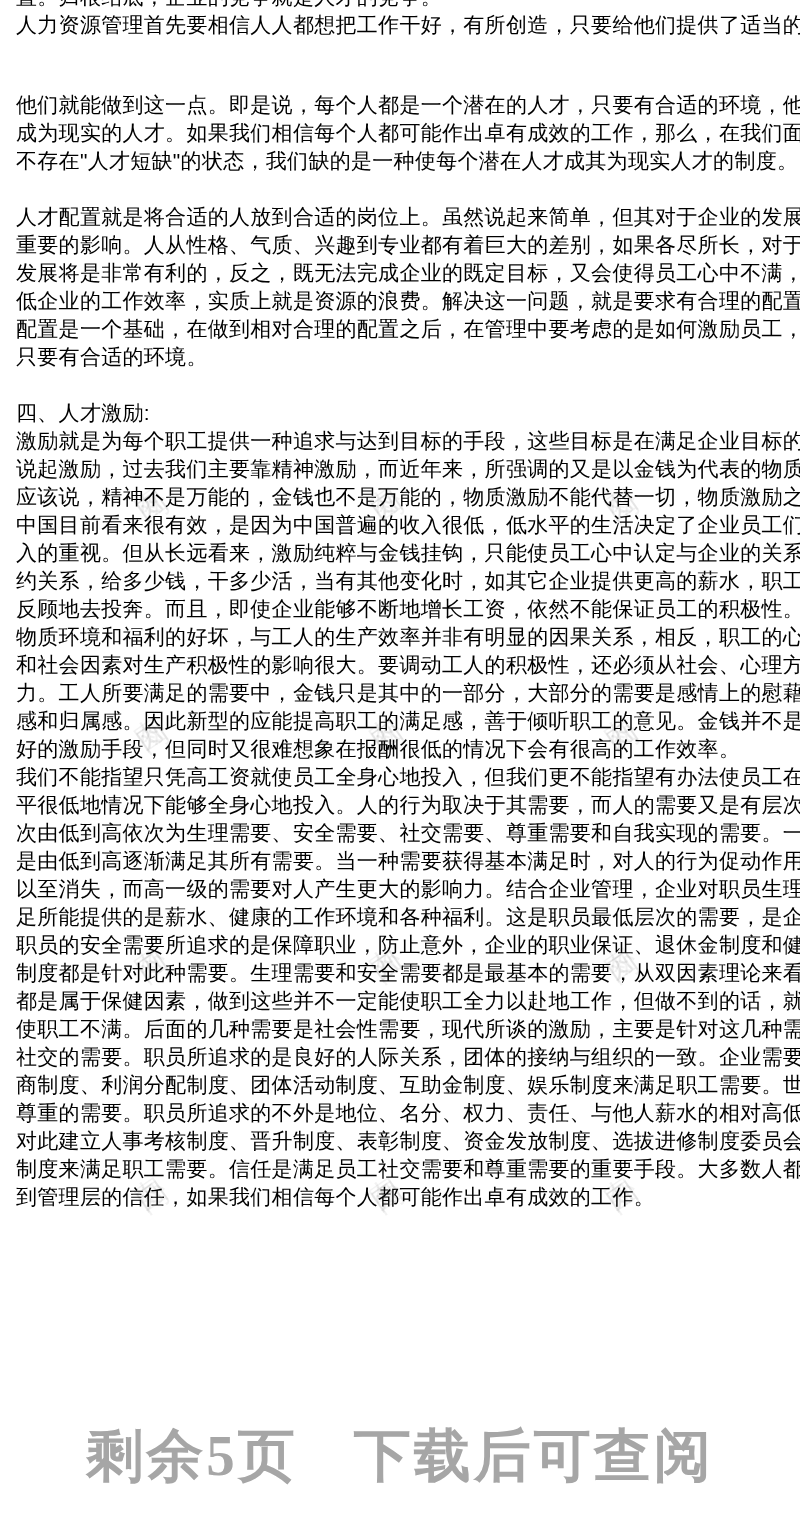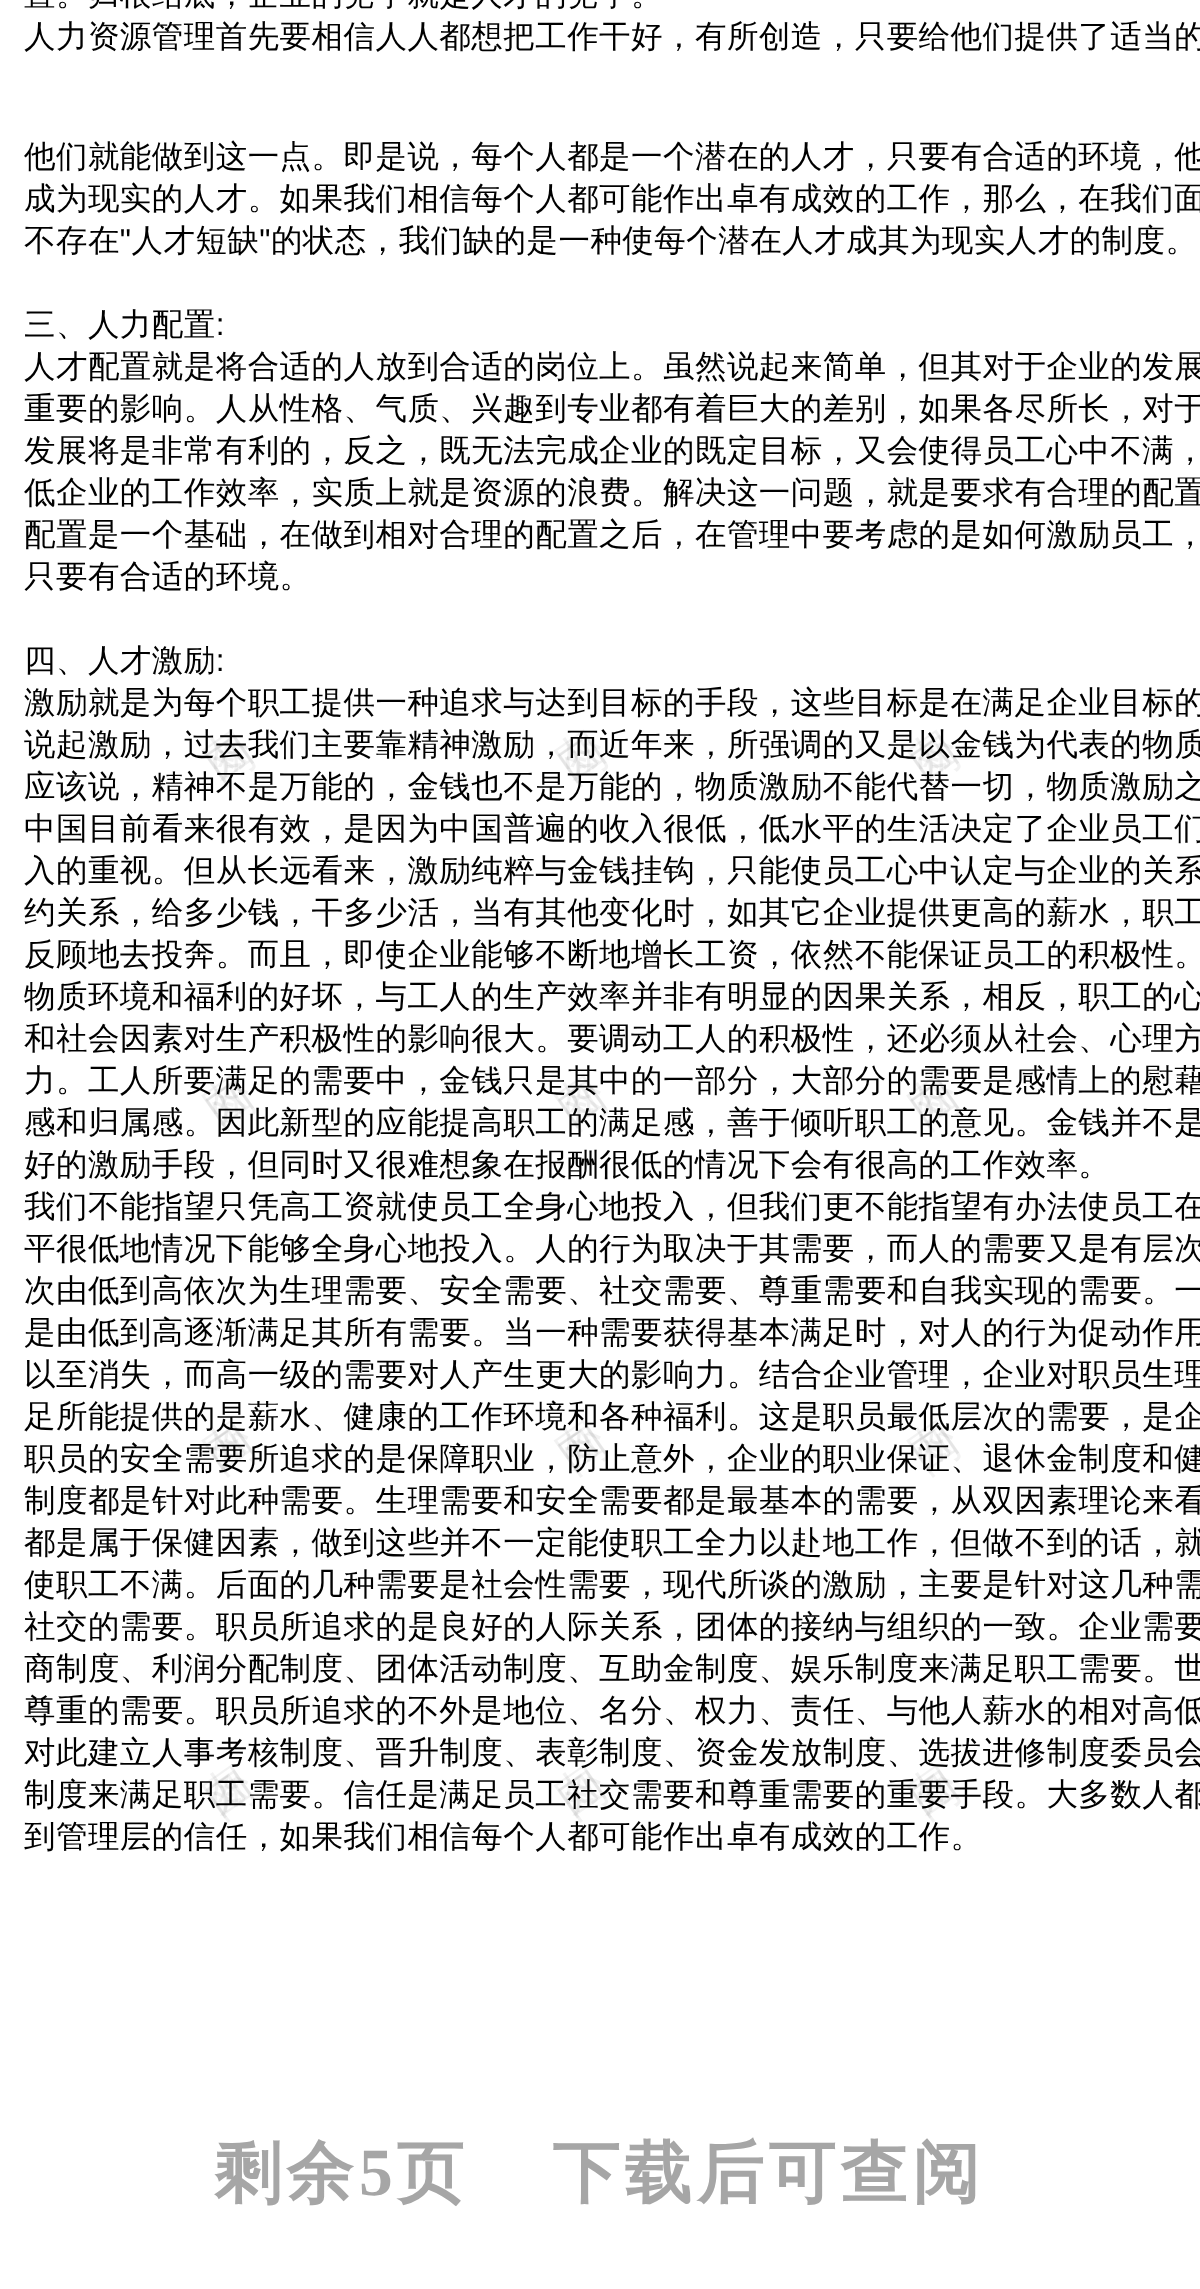--- a/index.html
+++ b/index.html
@@ -92,7 +92,6 @@
       <div class="line">成为现实的人才。如果我们相信每个人都可能作出卓有成效的工作，那么，在我们面前也就</div>
       <div class="line">不存在"人才短缺"的状态，我们缺的是一种使每个潜在人才成其为现实人才的制度。</div>
       <div class="gap-small"></div>
-      <div class="line">三、人力配置:</div>
       <div class="line">人才配置就是将合适的人放到合适的岗位上。虽然说起来简单，但其对于企业的发展却有着</div>
       <div class="line">重要的影响。人从性格、气质、兴趣到专业都有着巨大的差别，如果各尽所长，对于企业的</div>
       <div class="line">发展将是非常有利的，反之，既无法完成企业的既定目标，又会使得员工心中不满，从而降</div>

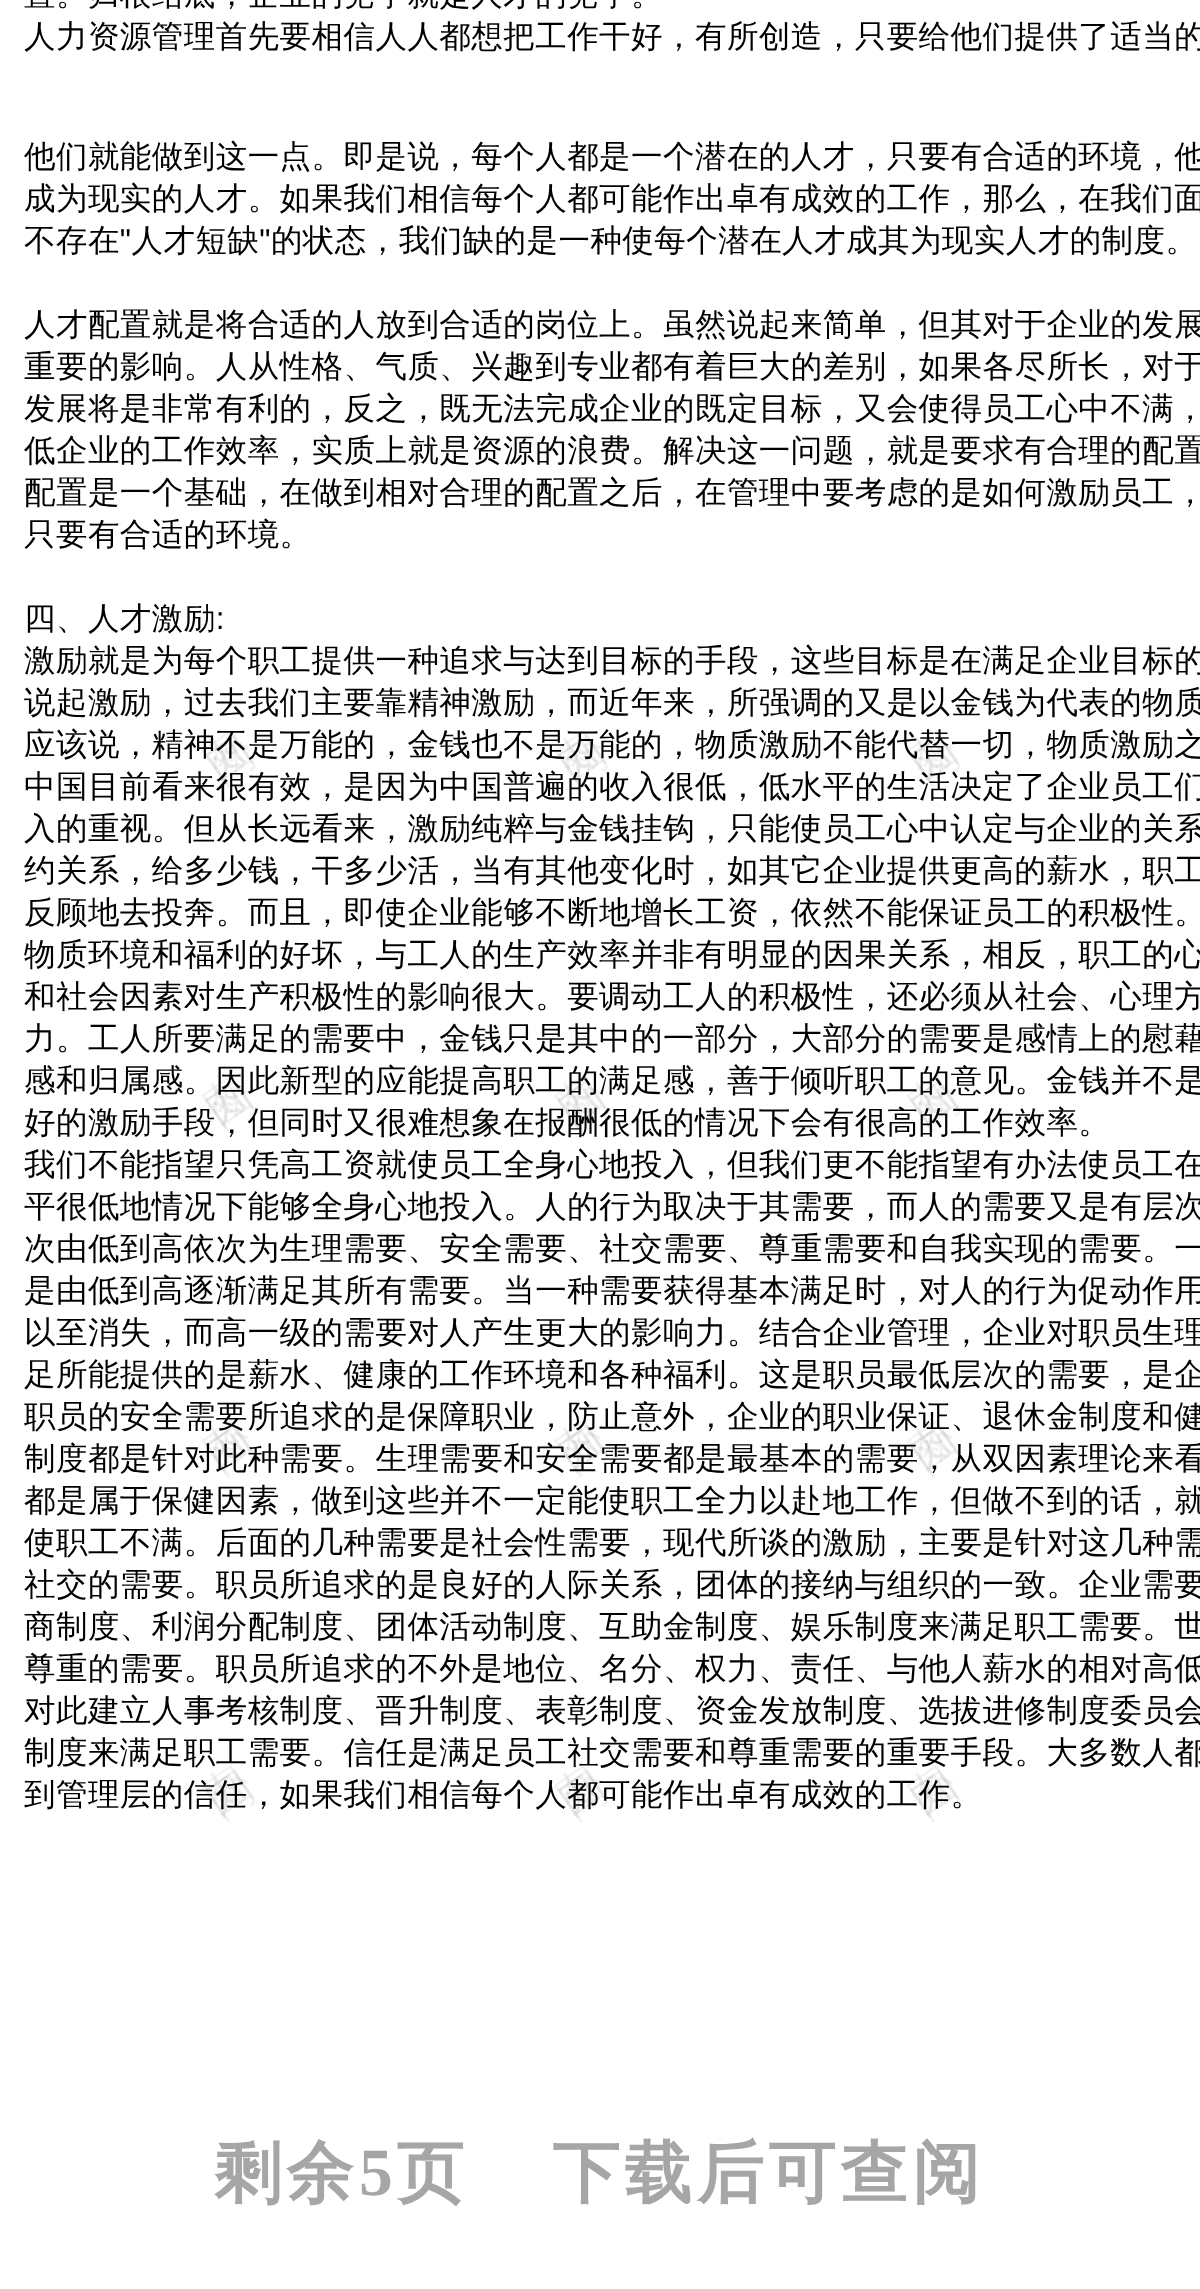--- a/index.html
+++ b/index.html
@@ -42,7 +42,7 @@
     text-align:center;
     font-family:"Liberation Serif","DejaVu Serif",serif;
     font-weight:700;
-    font-size:45px;
+    font-size:57px;
     letter-spacing:3px;
     z-index:2;
     white-space:nowrap;

